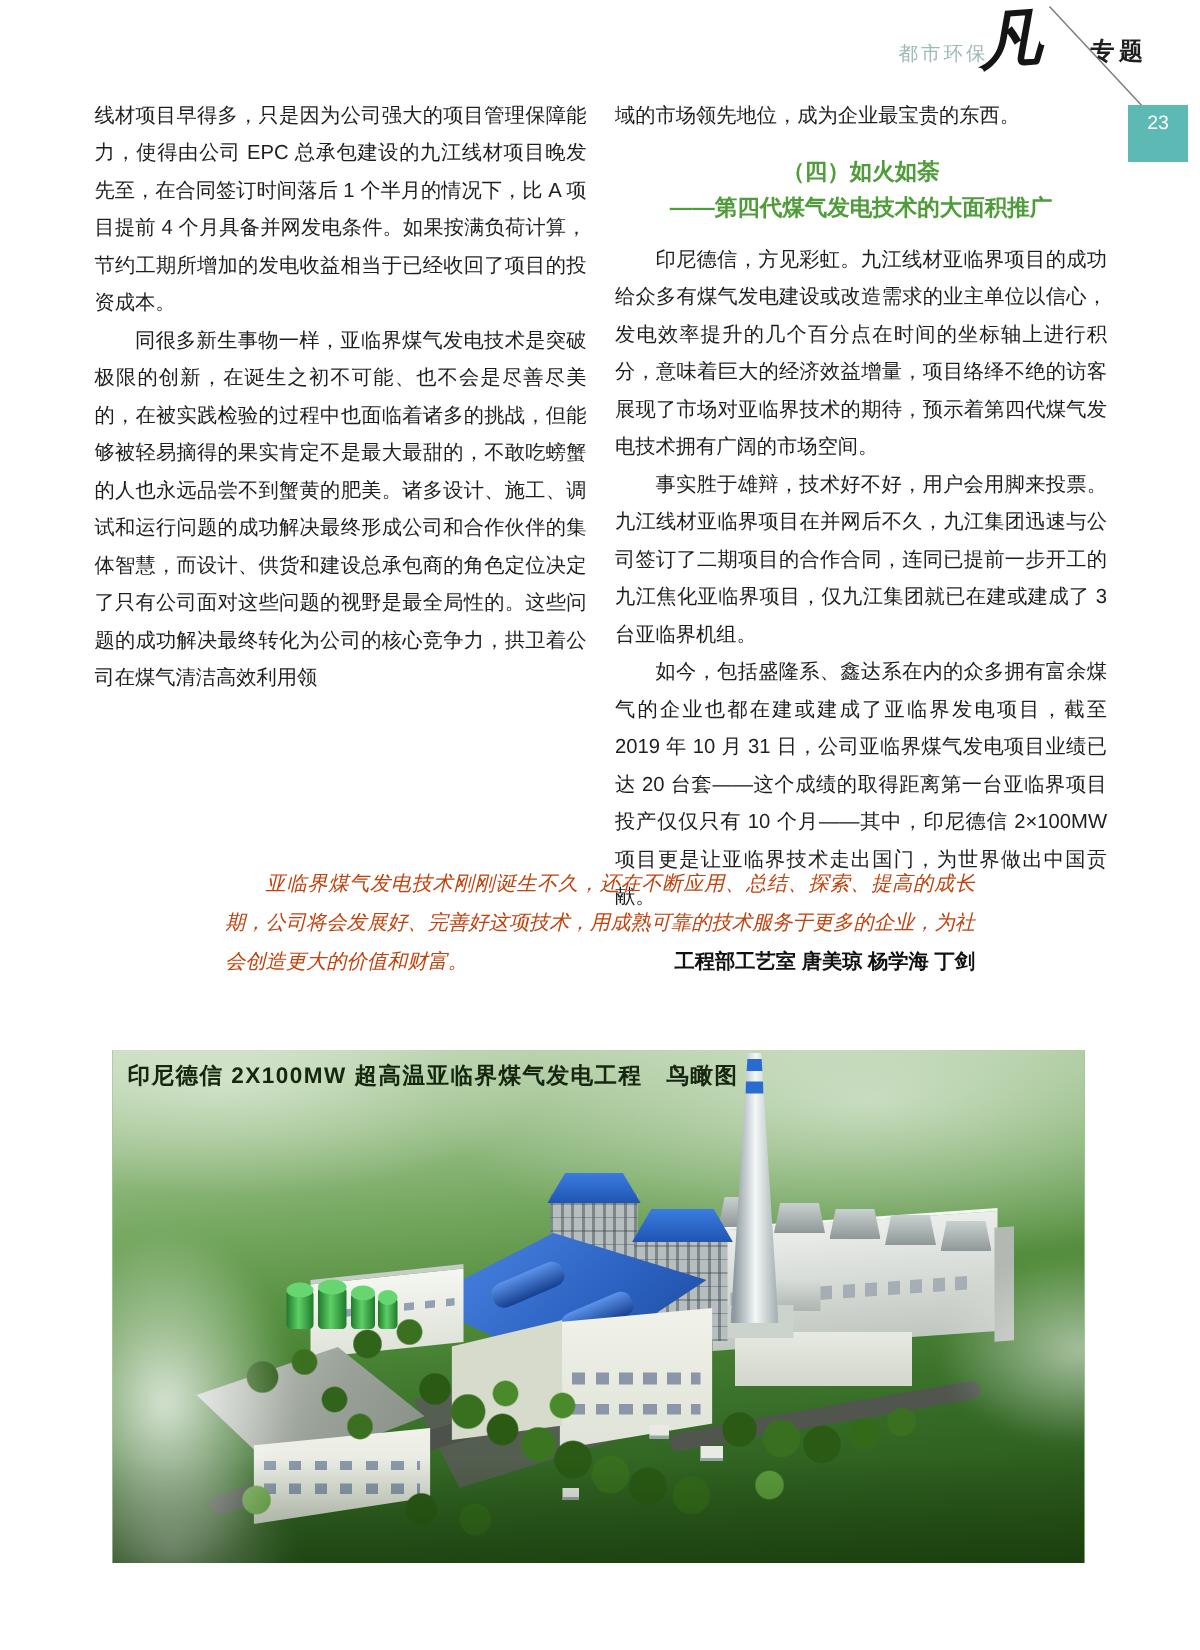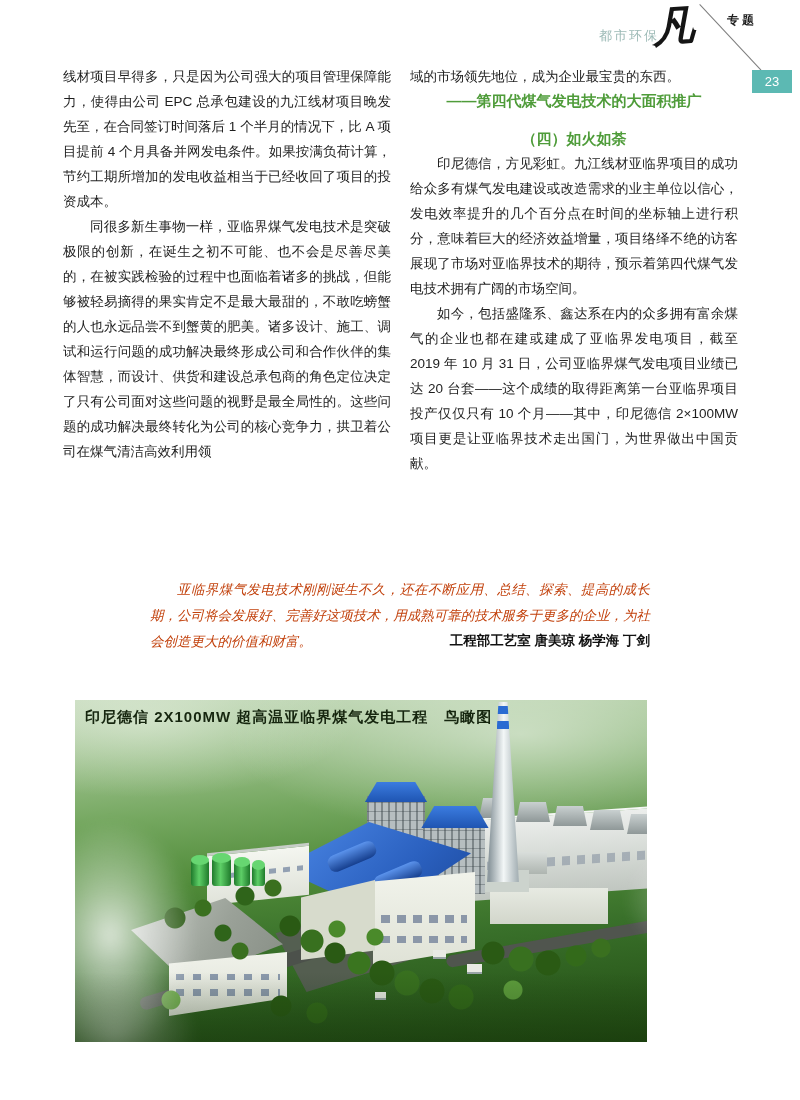--- a/index.html
+++ b/index.html
@@ -11,7 +11,7 @@
   .logo-text { position:absolute; left:599px; top:27px; font-size:13px; font-weight:normal; letter-spacing:2px; color:#9cbab6; }
   .logo-glyph { position:absolute; left:652px; top:6px; font-family:"DejaVu Serif","Liberation Serif",serif; font-style:italic; font-weight:bold; font-size:42px; line-height:1; color:#151515; transform:rotate(-4deg); }
   .diag-line { position:absolute; left:700px; top:4px; width:90px; height:1px; background:#7d7d7d; transform-origin:0 0; transform:rotate(47deg); }
-  .section-label { position:absolute; left:727px; top:12px; font-size:12px; font-weight:bold; letter-spacing:3px; color:#1f1f1f; }
+  .section-label { position:absolute; left:727px; top:24px; font-size:16px; font-weight:bold; letter-spacing:3px; color:#1f1f1f; }
   .page-badge { position:absolute; left:752px; top:70px; width:40px; height:23px; background:#5cb9b3; color:#fff; font-size:13px; text-align:center; line-height:23px; }
 
   

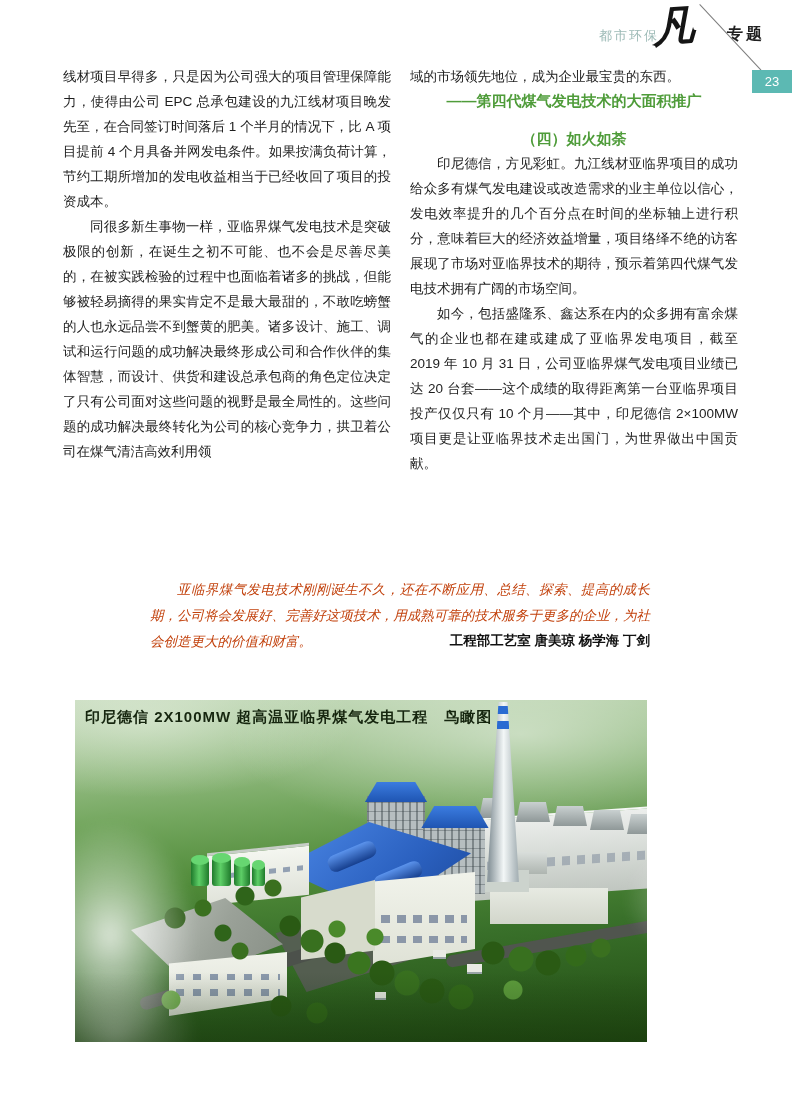--- a/index.html
+++ b/index.html
@@ -12,7 +12,7 @@
   .logo-glyph { position:absolute; left:652px; top:6px; font-family:"DejaVu Serif","Liberation Serif",serif; font-style:italic; font-weight:bold; font-size:42px; line-height:1; color:#151515; transform:rotate(-4deg); }
   .diag-line { position:absolute; left:700px; top:4px; width:90px; height:1px; background:#7d7d7d; transform-origin:0 0; transform:rotate(47deg); }
   .section-label { position:absolute; left:727px; top:24px; font-size:16px; font-weight:bold; letter-spacing:3px; color:#1f1f1f; }
-  .page-badge { position:absolute; left:752px; top:70px; width:40px; height:23px; background:#5cb9b3; color:#fff; font-size:13px; text-align:center; line-height:23px; }
+  .page-badge { position:absolute; left:752px; top:70px; width:40px; height:38px; background:#5cb9b3; color:#fff; font-size:13px; text-align:center; line-height:23px; }
 
   
   .col { position:absolute; top:64px; width:328px; font-size:13.5px; line-height:25px; color:#1e1e1e; text-align:justify; }

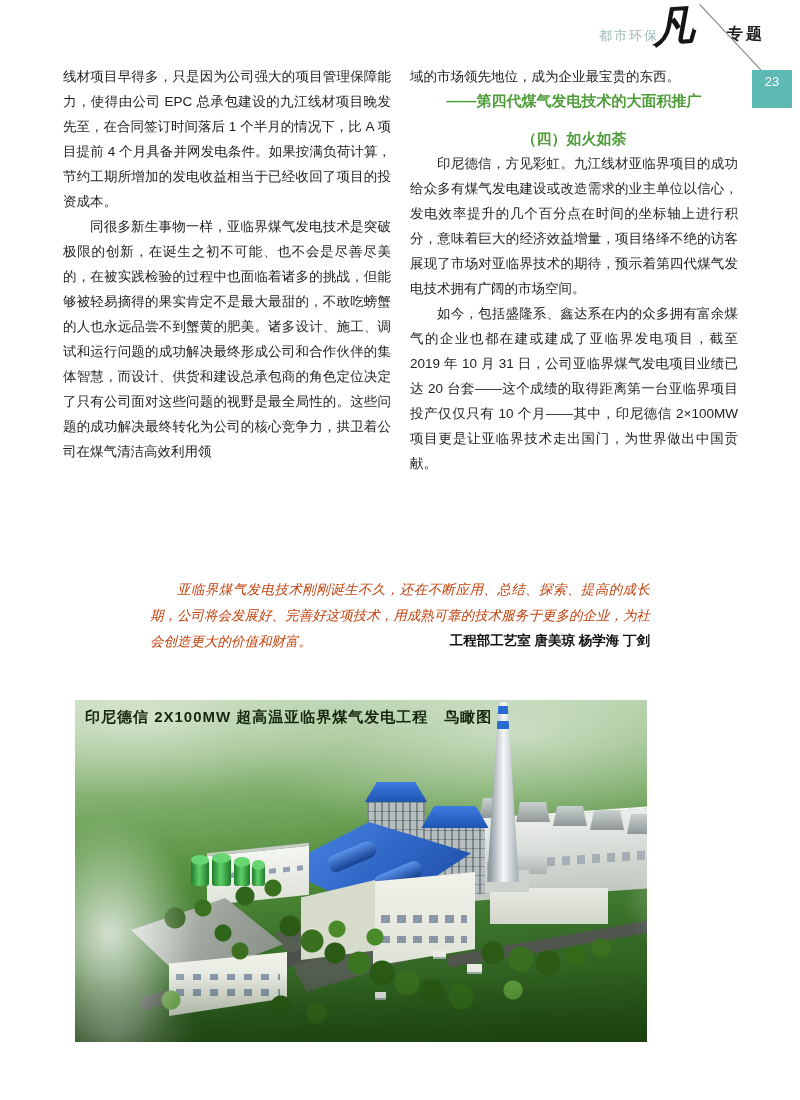--- a/index.html
+++ b/index.html
@@ -167,8 +167,8 @@
 
   <section class="col col-right">
     <p class="noindent">域的市场领先地位，成为企业最宝贵的东西。</p>
+    <div class="sub-heading l1">（四）如火如荼</div>
     <div class="sub-heading l2">——第四代煤气发电技术的大面积推广</div>
-    <div class="sub-heading l1">（四）如火如荼</div>
     <p>印尼德信，方见彩虹。九江线材亚临界项目的成功给众多有煤气发电建设或改造需求的业主单位以信心，发电效率提升的几个百分点在时间的坐标轴上进行积分，意味着巨大的经济效益增量，项目络绎不绝的访客展现了市场对亚临界技术的期待，预示着第四代煤气发电技术拥有广阔的市场空间。</p>
     <p>如今，包括盛隆系、鑫达系在内的众多拥有富余煤气的企业也都在建或建成了亚临界发电项目，截至 2019 年 10 月 31 日，公司亚临界煤气发电项目业绩已达 20 台套——这个成绩的取得距离第一台亚临界项目投产仅仅只有 10 个月——其中，印尼德信 2×100MW 项目更是让亚临界技术走出国门，为世界做出中国贡献。</p>
   </section>

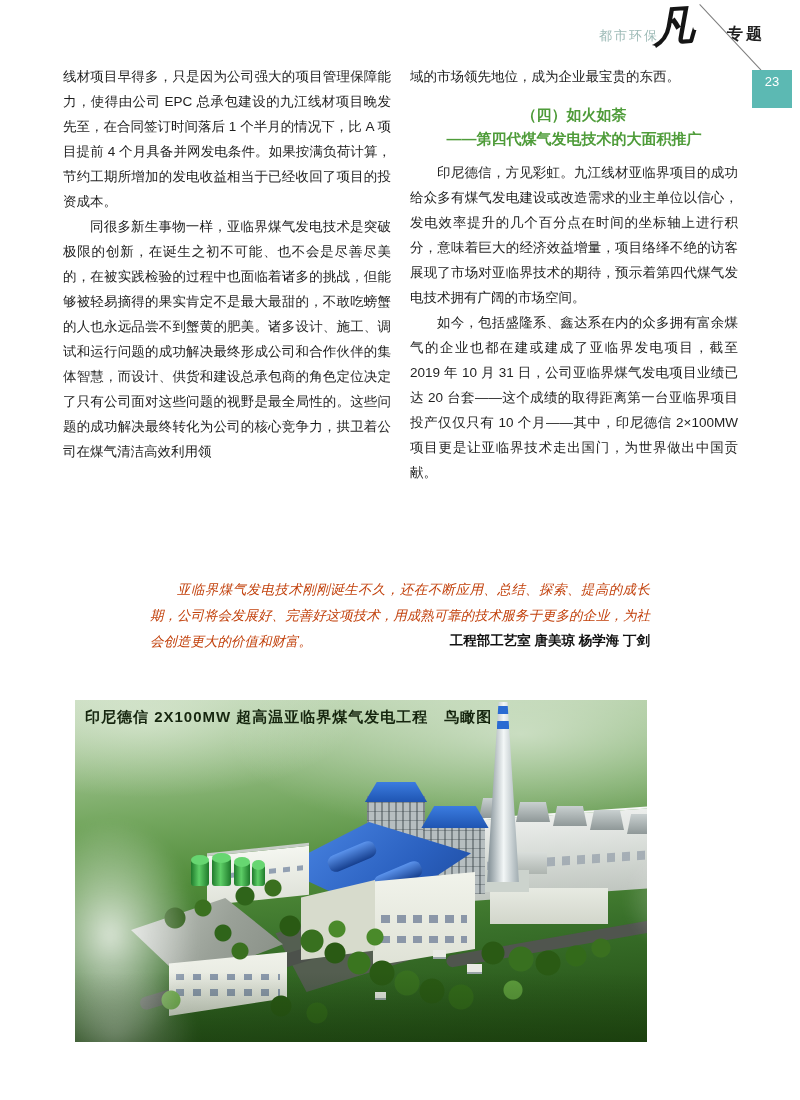--- a/index.html
+++ b/index.html
@@ -170,6 +170,7 @@
     <div class="sub-heading l1">（四）如火如荼</div>
     <div class="sub-heading l2">——第四代煤气发电技术的大面积推广</div>
     <p>印尼德信，方见彩虹。九江线材亚临界项目的成功给众多有煤气发电建设或改造需求的业主单位以信心，发电效率提升的几个百分点在时间的坐标轴上进行积分，意味着巨大的经济效益增量，项目络绎不绝的访客展现了市场对亚临界技术的期待，预示着第四代煤气发电技术拥有广阔的市场空间。</p>
+    <p>事实胜于雄辩，技术好不好，用户会用脚来投票。九江线材亚临界项目在并网后不久，九江集团迅速与公司签订了二期项目的合作合同，连同已提前一步开工的九江焦化亚临界项目，仅九江集团就已在建或建成了 3 台亚临界机组。</p>
     <p>如今，包括盛隆系、鑫达系在内的众多拥有富余煤气的企业也都在建或建成了亚临界发电项目，截至 2019 年 10 月 31 日，公司亚临界煤气发电项目业绩已达 20 台套——这个成绩的取得距离第一台亚临界项目投产仅仅只有 10 个月——其中，印尼德信 2×100MW 项目更是让亚临界技术走出国门，为世界做出中国贡献。</p>
   </section>
 

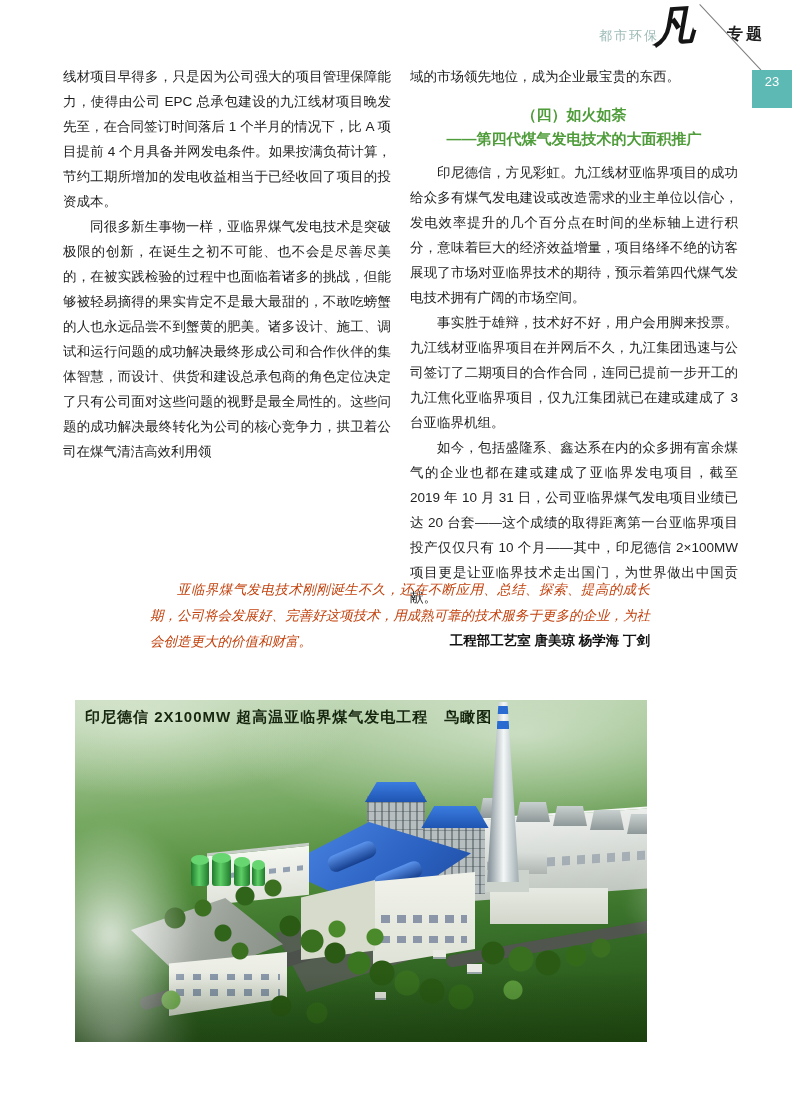--- a/index.html
+++ b/index.html
@@ -33,7 +33,7 @@
   .concl-byline { width:500px; margin:-26px auto 0; text-align:right; font-weight:bold; font-size:13.5px; line-height:26px; color:#111; }
 
   
-  .photo { position:absolute; left:75px; top:700px; width:572px; height:342px; overflow:hidden; background:#4f8a38; }
+  .photo { position:absolute; left:75px; top:700px; width:648px; height:342px; overflow:hidden; background:#4f8a38; }
   .ph { position:absolute; }
   .ph-sky { inset:0; background:
       radial-gradient(ellipse 420px 150px at 78% 10%, rgba(255,255,255,.5), transparent 70%),

